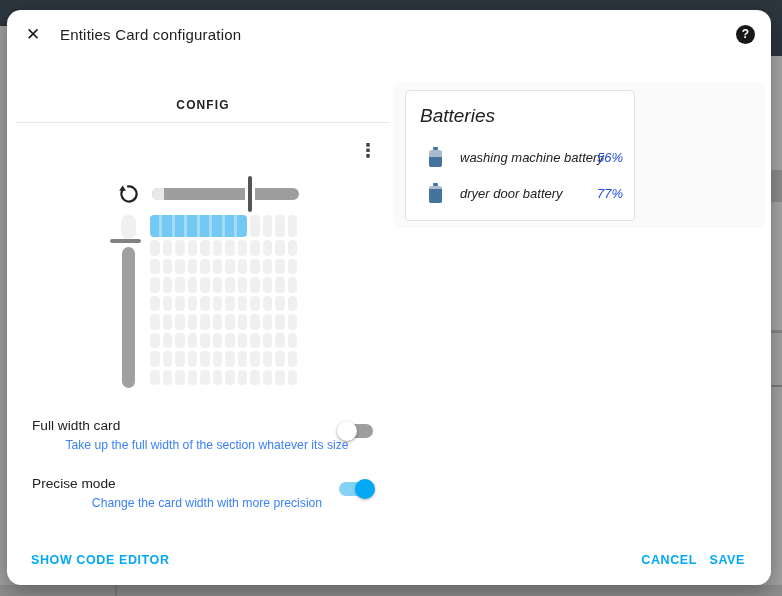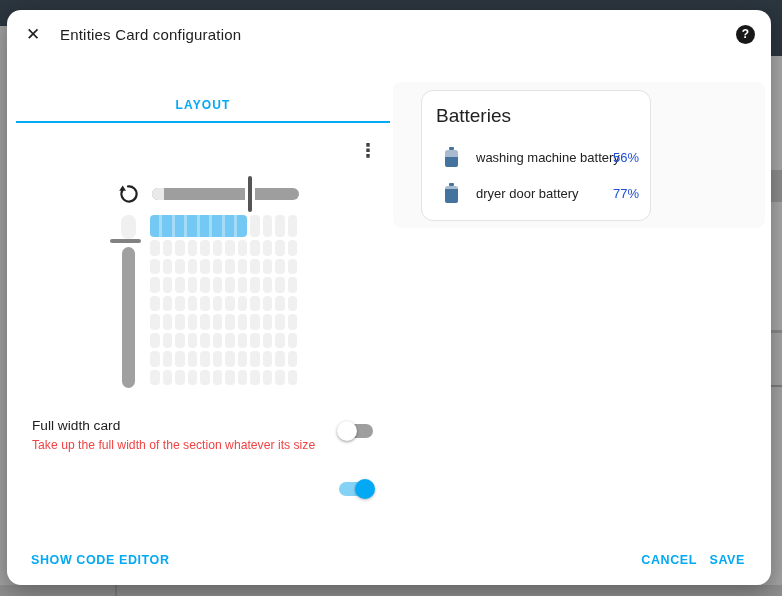--- a/index.html
+++ b/index.html
@@ -126,6 +126,7 @@
   </div>
 
   <div class="tabbar">
+    <div class="tab">CONFIG</div>
     <div class="tab active">LAYOUT</div>
   </div>
 

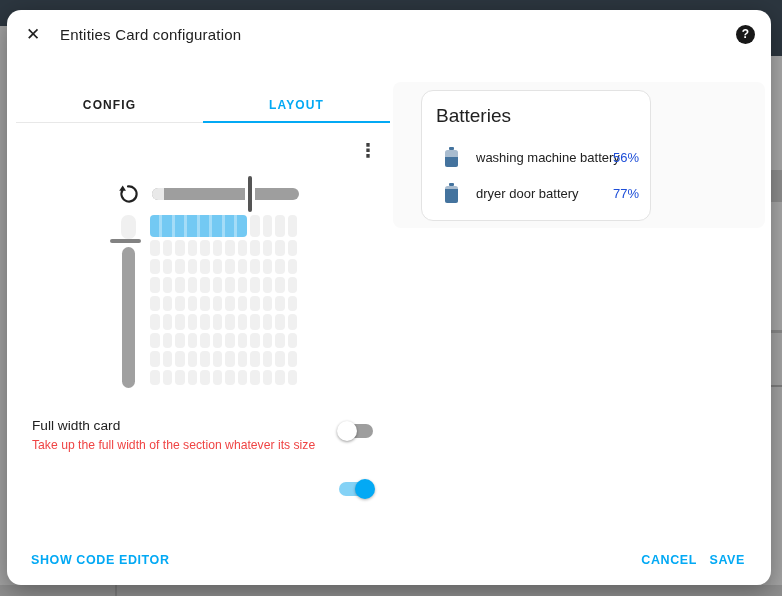--- a/index.html
+++ b/index.html
@@ -127,7 +127,6 @@
 
   <div class="tabbar">
     <div class="tab">CONFIG</div>
-    <div class="tab active">LAYOUT</div>
   </div>
 
   <div class="menu-dots">⋮</div>

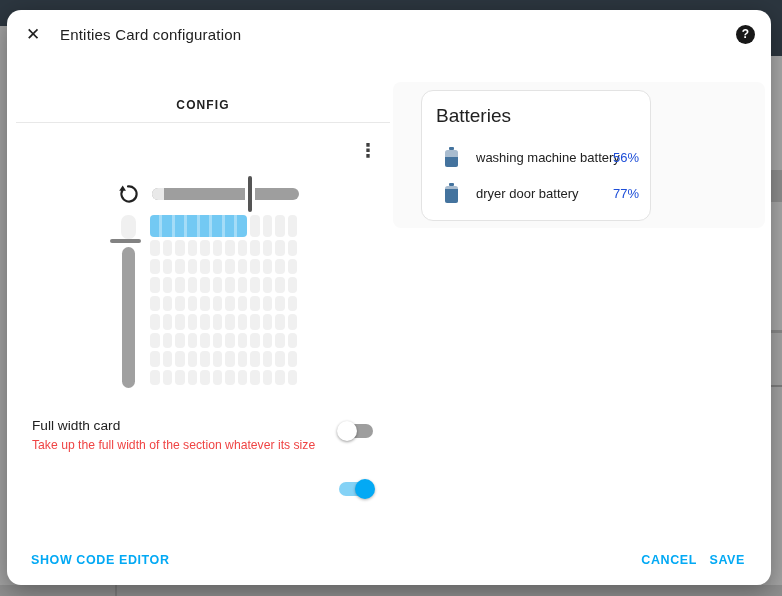--- a/index.html
+++ b/index.html
@@ -81,8 +81,8 @@
 
   
   .preview-pane{position:absolute;left:386px;top:72px;width:372px;height:146px;background:#fafafa;border-radius:8px;}
-  .preview-card{position:absolute;left:28px;top:8px;width:228px;height:129px;background:#ffffff;
-    border:1px solid #e3e3e3;border-radius:12px;}
+  .preview-card{position:absolute;left:12px;top:8px;width:228px;height:129px;background:#ffffff;
+    border:1px solid #e3e3e3;border-radius:4px;font-style:italic;}
   .card-title{position:absolute;left:14px;top:14px;font-size:19px;color:#212121;}
   .entity-row{position:absolute;left:0;width:100%;height:20px;text-align:right;}
   .entity-row.r1{top:56px;}

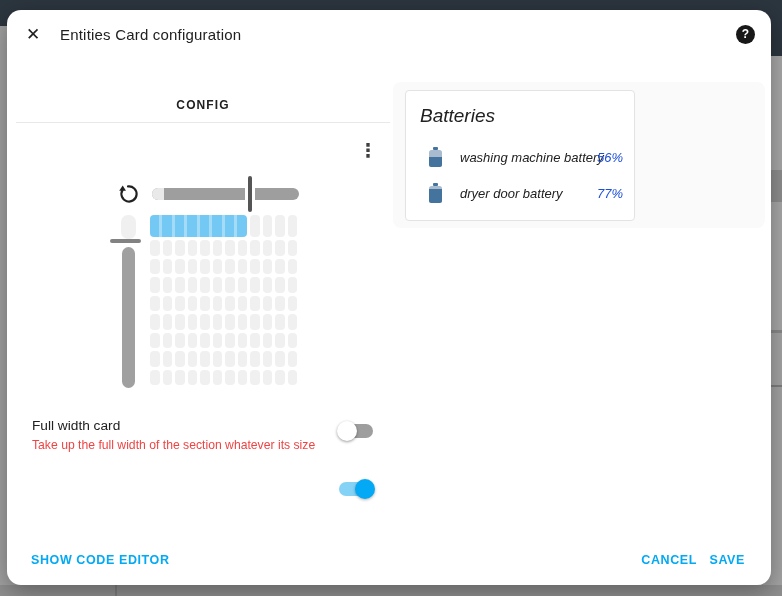--- a/index.html
+++ b/index.html
@@ -69,7 +69,7 @@
   .option.o1{top:408px;}
   .option.o2{top:466px;}
   .opt-title{font-size:13.7px;color:#212121;margin-bottom:5px;}
-  .opt-desc{font-size:12.2px;color:#ef4444;}
+  .opt-desc{font-size:12.2px;color:#3b82f6;text-align:center;}
   .toggle{position:absolute;left:330px;width:38px;height:20px;cursor:pointer;}
   .toggle.t1{top:411px;}
   .toggle.t2{top:469px;}

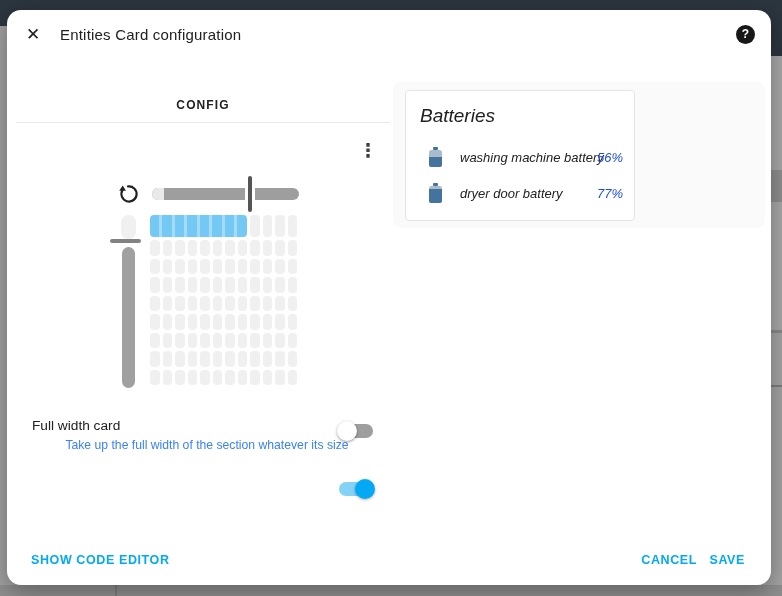--- a/index.html
+++ b/index.html
@@ -280,6 +280,10 @@
     <div class="knob"></div>
   </div>
 
+  <div class="option o2">
+    <div class="opt-title">Precise mode</div>
+    <div class="opt-desc">Change the card width with more precision</div>
+  </div>
   <div class="toggle t2 on">
     <div class="track"></div>
     <div class="knob"></div>

